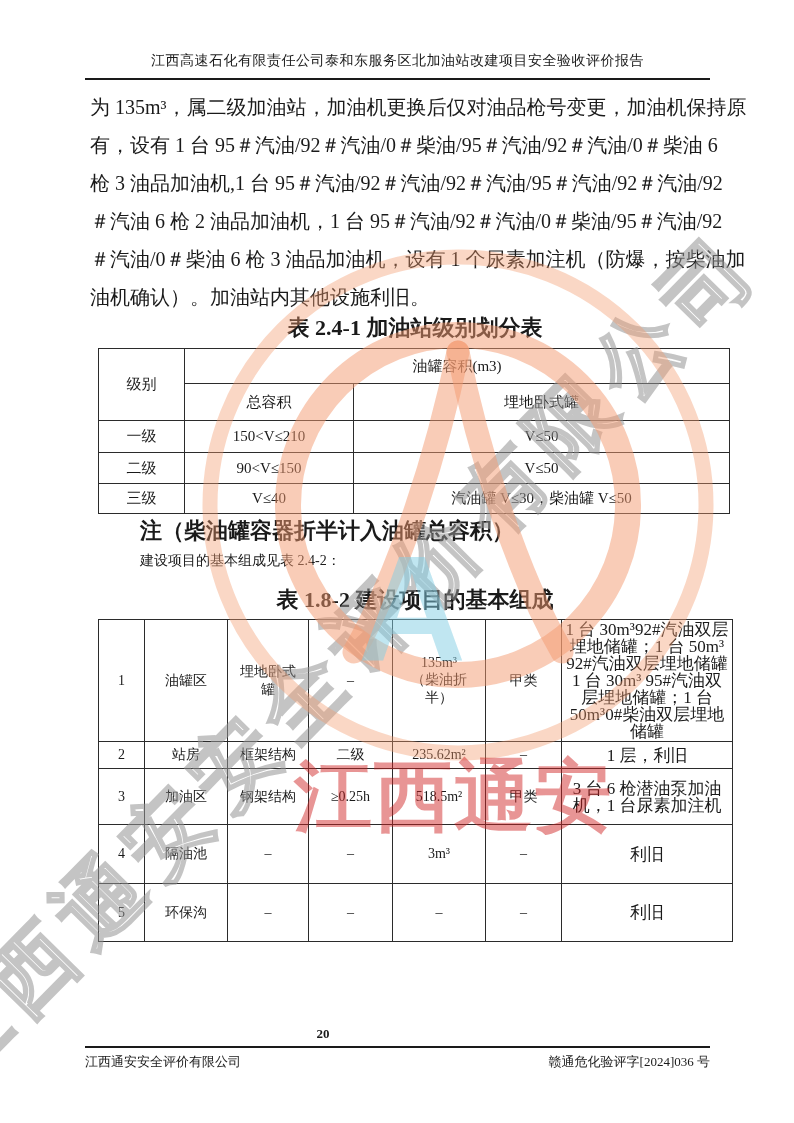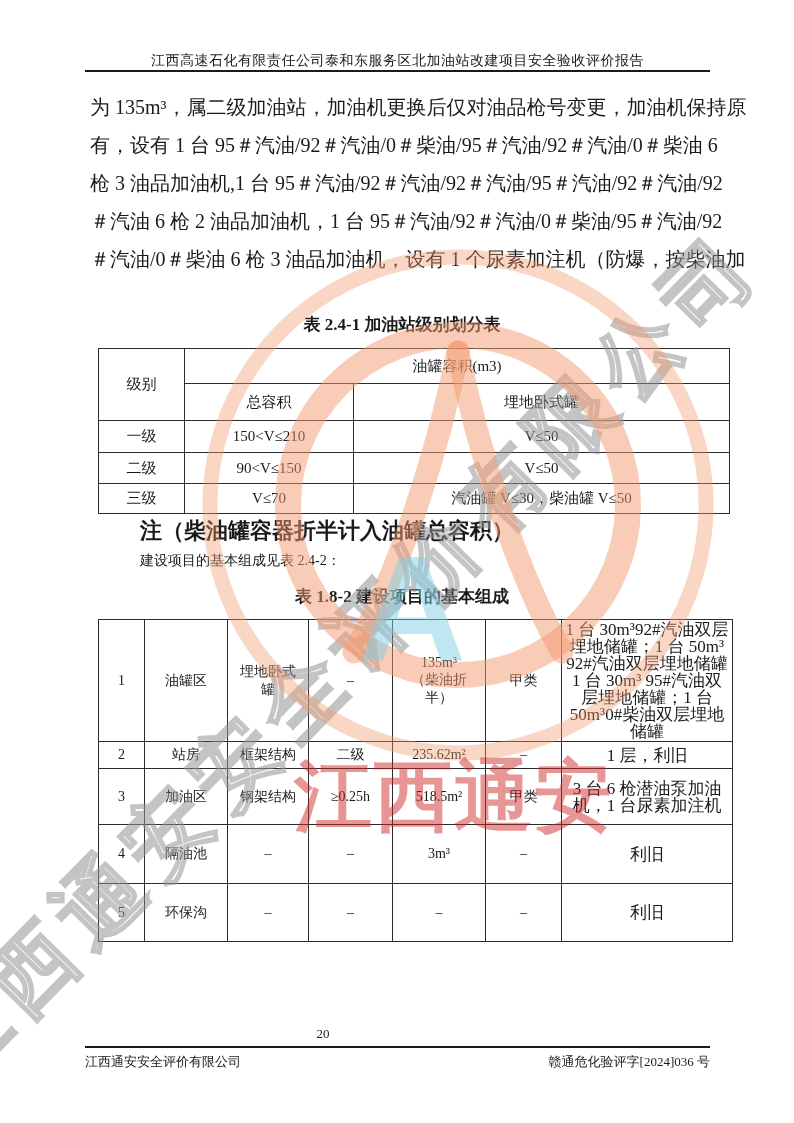--- a/index.html
+++ b/index.html
@@ -17,7 +17,7 @@
   .doc-header {
     position: absolute; top: 52px; left: 85px; width: 625px;
     text-align: center; font-size: 14px; letter-spacing: 0.5px;
-    border-bottom: 2px solid #1a1a1a;
+    padding-bottom: 8px; border-bottom: 2px solid #1a1a1a;
   }
 
   

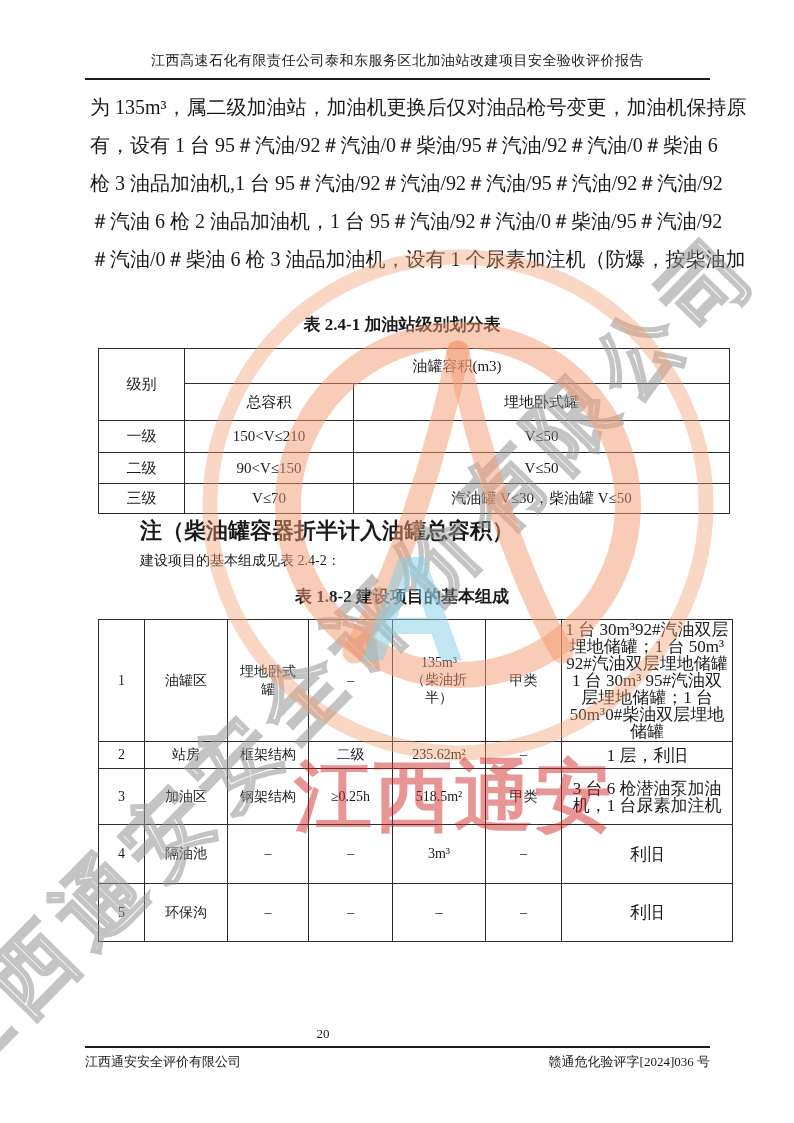--- a/index.html
+++ b/index.html
@@ -82,6 +82,7 @@
   <div class="pline">枪 3 油品加油机,1 台 95＃汽油/92＃汽油/92＃汽油/95＃汽油/92＃汽油/92</div>
   <div class="pline">＃汽油 6 枪 2 油品加油机，1 台 95＃汽油/92＃汽油/0＃柴油/95＃汽油/92</div>
   <div class="pline">＃汽油/0＃柴油 6 枪 3 油品加油机，设有 1 个尿素加注机（防爆，按柴油加</div>
+  <div class="pline last">油机确认）。加油站内其他设施利旧。</div>
 </div>
 
 <div class="tbl-title" id="t1-title">表 2.4-1 加油站级别划分表</div>

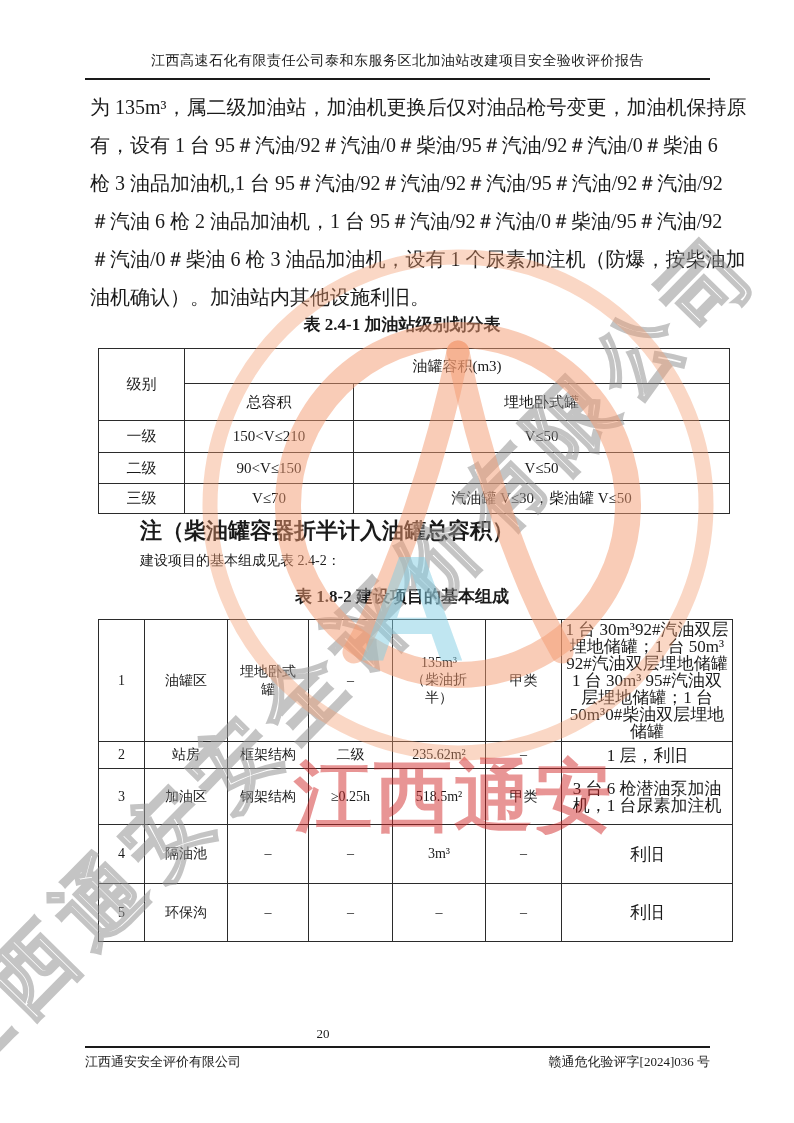--- a/index.html
+++ b/index.html
@@ -28,8 +28,8 @@
   }
   .para .pline.last { text-align-last: left; }
 
-  .tbl-title { position: absolute; left: 91px; width: 622px; text-align: center;
-    font-size: 17px; font-weight: bold; }
+  .tbl-title { position: absolute; left: 104px; width: 622px; text-align: center;
+    font-size: 22px; font-weight: bold; }
   #t1-title { top: 313px; }
   #t2-title { top: 585px; }
 

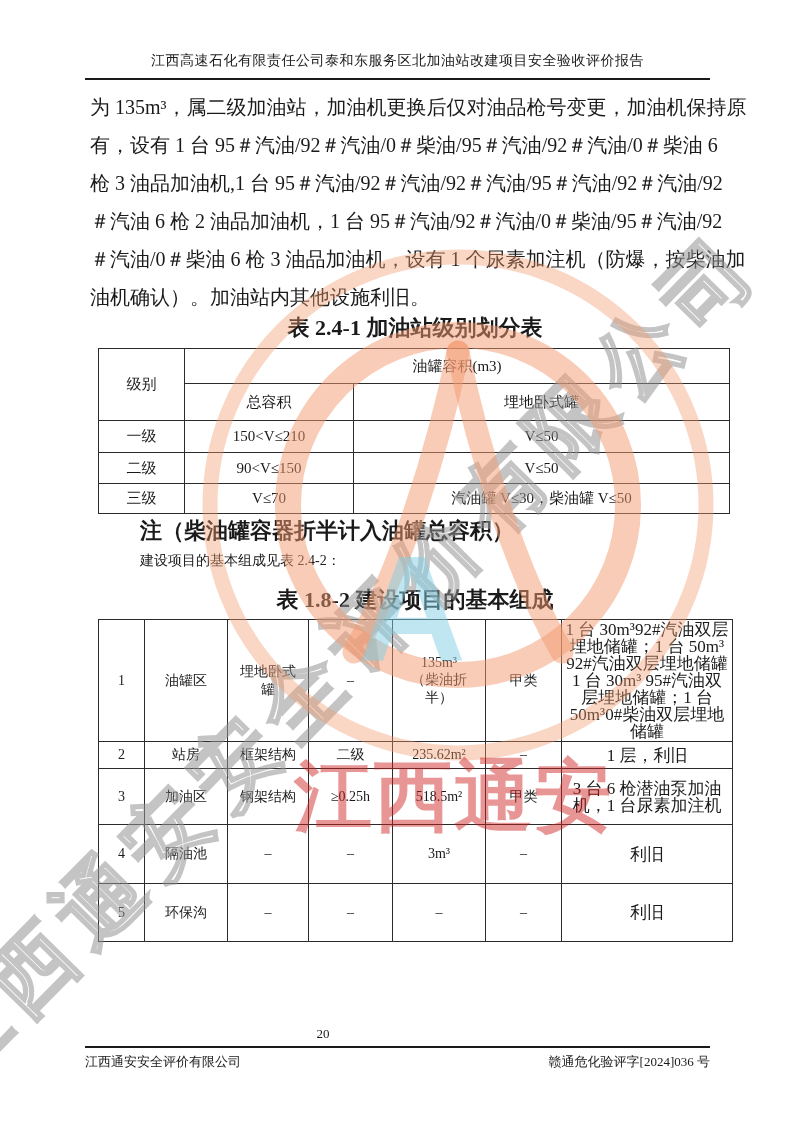--- a/index.html
+++ b/index.html
@@ -114,7 +114,7 @@
   </tr>
   <tr style="height:30px">
     <td>三级</td>
-    <td>V≤70</td>
+    <td>V≤40</td>
     <td>汽油罐 V≤30，柴油罐 V≤50</td>
   </tr>
 </tbody>

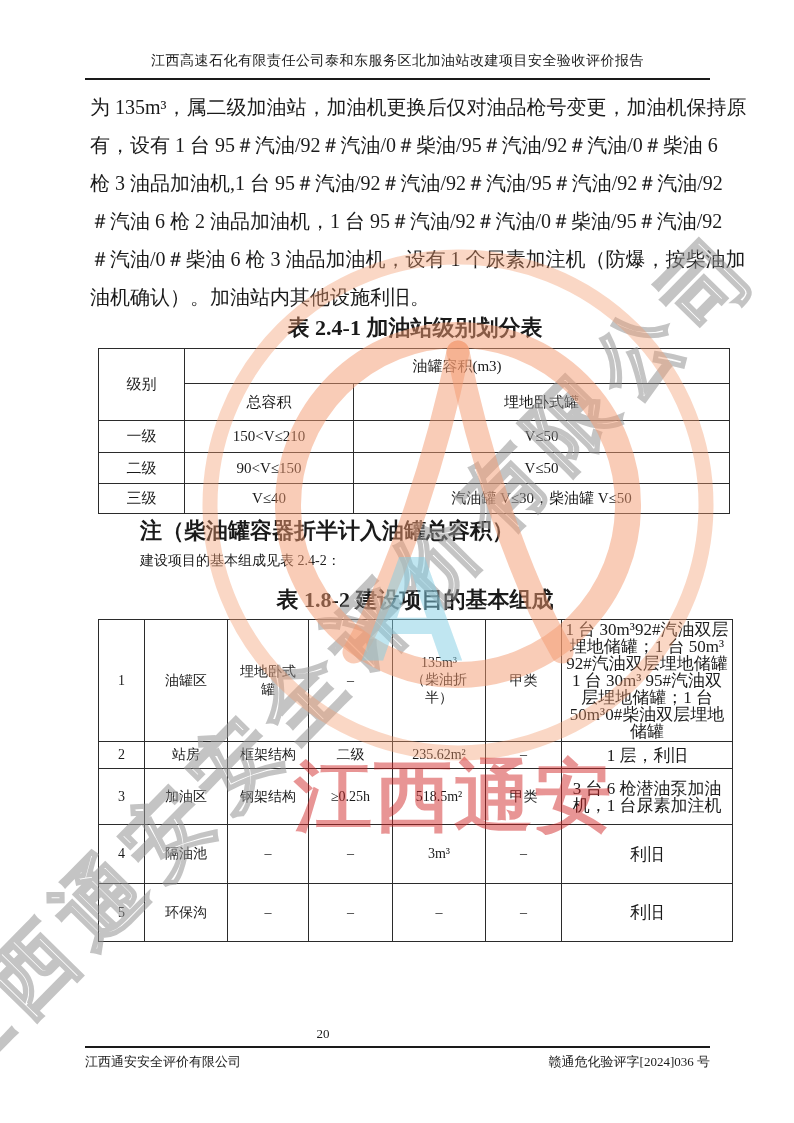--- a/index.html
+++ b/index.html
@@ -48,7 +48,7 @@
 
   
   .page-num { position: absolute; top: 1026px; left: 0; width: 646px;
-    text-align: center; font-size: 13px; }
+    text-align: center; font-size: 13px; font-weight: bold; }
   .doc-footer { position: absolute; top: 1046px; left: 85px; width: 625px;
     border-top: 2px solid #1a1a1a; padding-top: 5px;
     display: flex; justify-content: space-between; font-size: 13px; }

